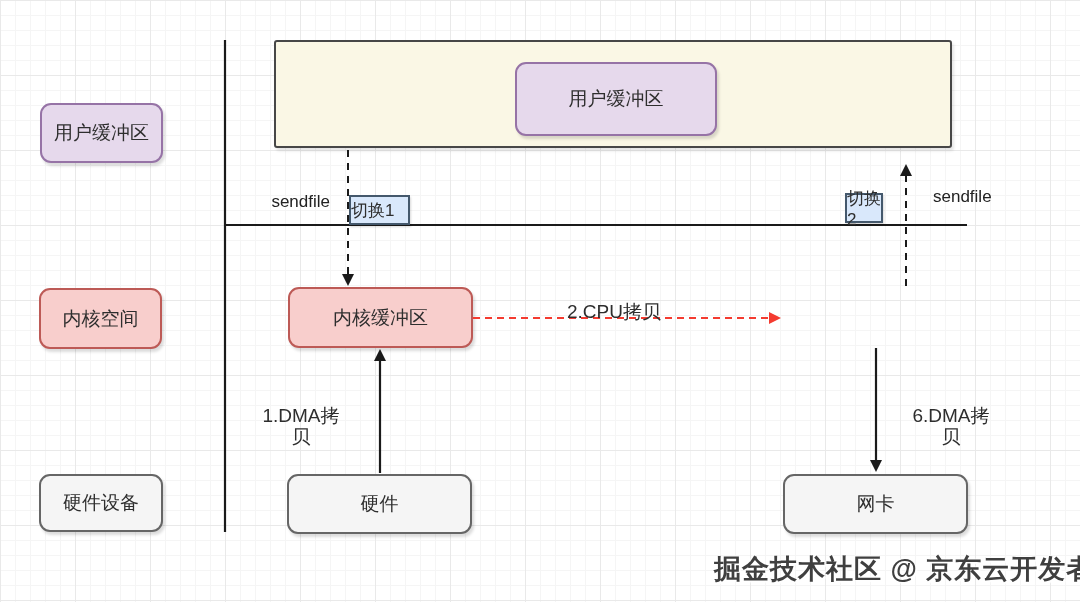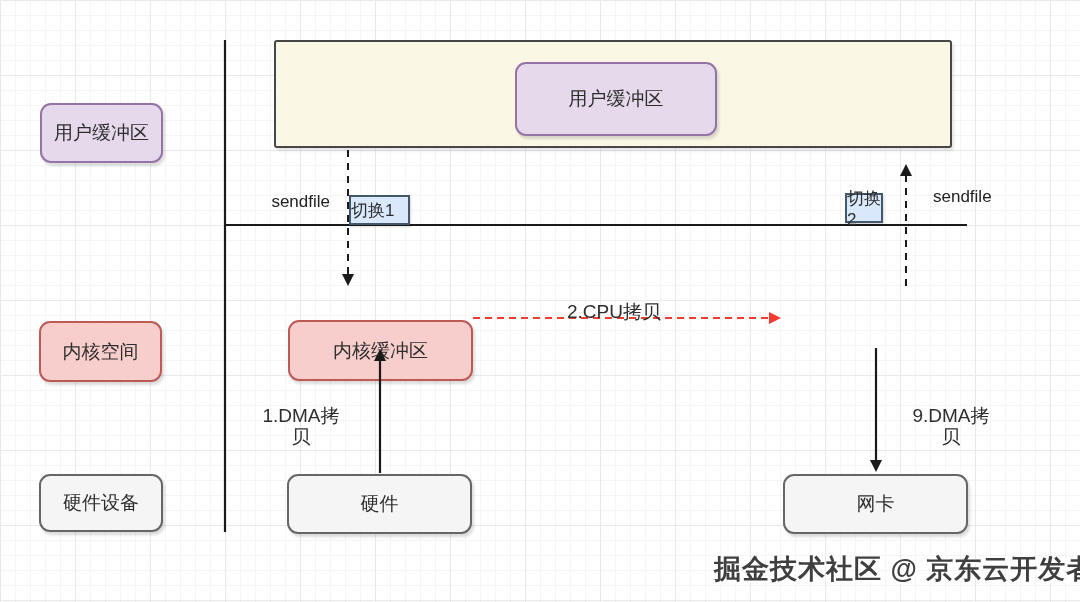--- a/index.html
+++ b/index.html
@@ -25,7 +25,7 @@
     box-shadow:2px 3px 3px rgba(0,0,0,0.14); z-index:2; text-align:center;
   }
   .purple { background:#e6d9ec; border-color:#9673a6; }
-  .red    { background:#f8cecc; border-color:#bd5a56;margin-top:33px; }
+  .red    { background:#f8cecc; border-color:#bd5a56; }
   .gray   { background:#f5f5f5; border-color:#666666; }
 
   .buffer-container {

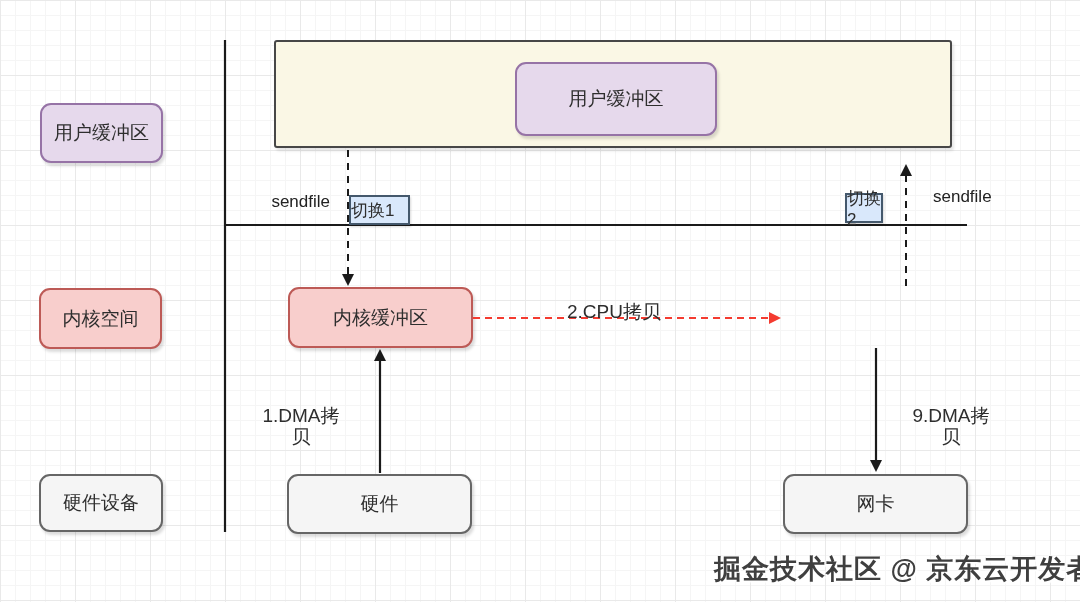--- a/index.html
+++ b/index.html
@@ -129,7 +129,7 @@
 
   <div class="txt copy-label copy1">1.DMA拷贝</div>
   <div class="txt copy-label copy2">2.CPU拷贝</div>
-  <div class="txt copy-label copy3">9.DMA拷贝</div>
+  <div class="txt copy-label copy3">6.DMA拷贝</div>
 
   <div class="watermark">掘金技术社区 @ 京东云开发者</div>
 

